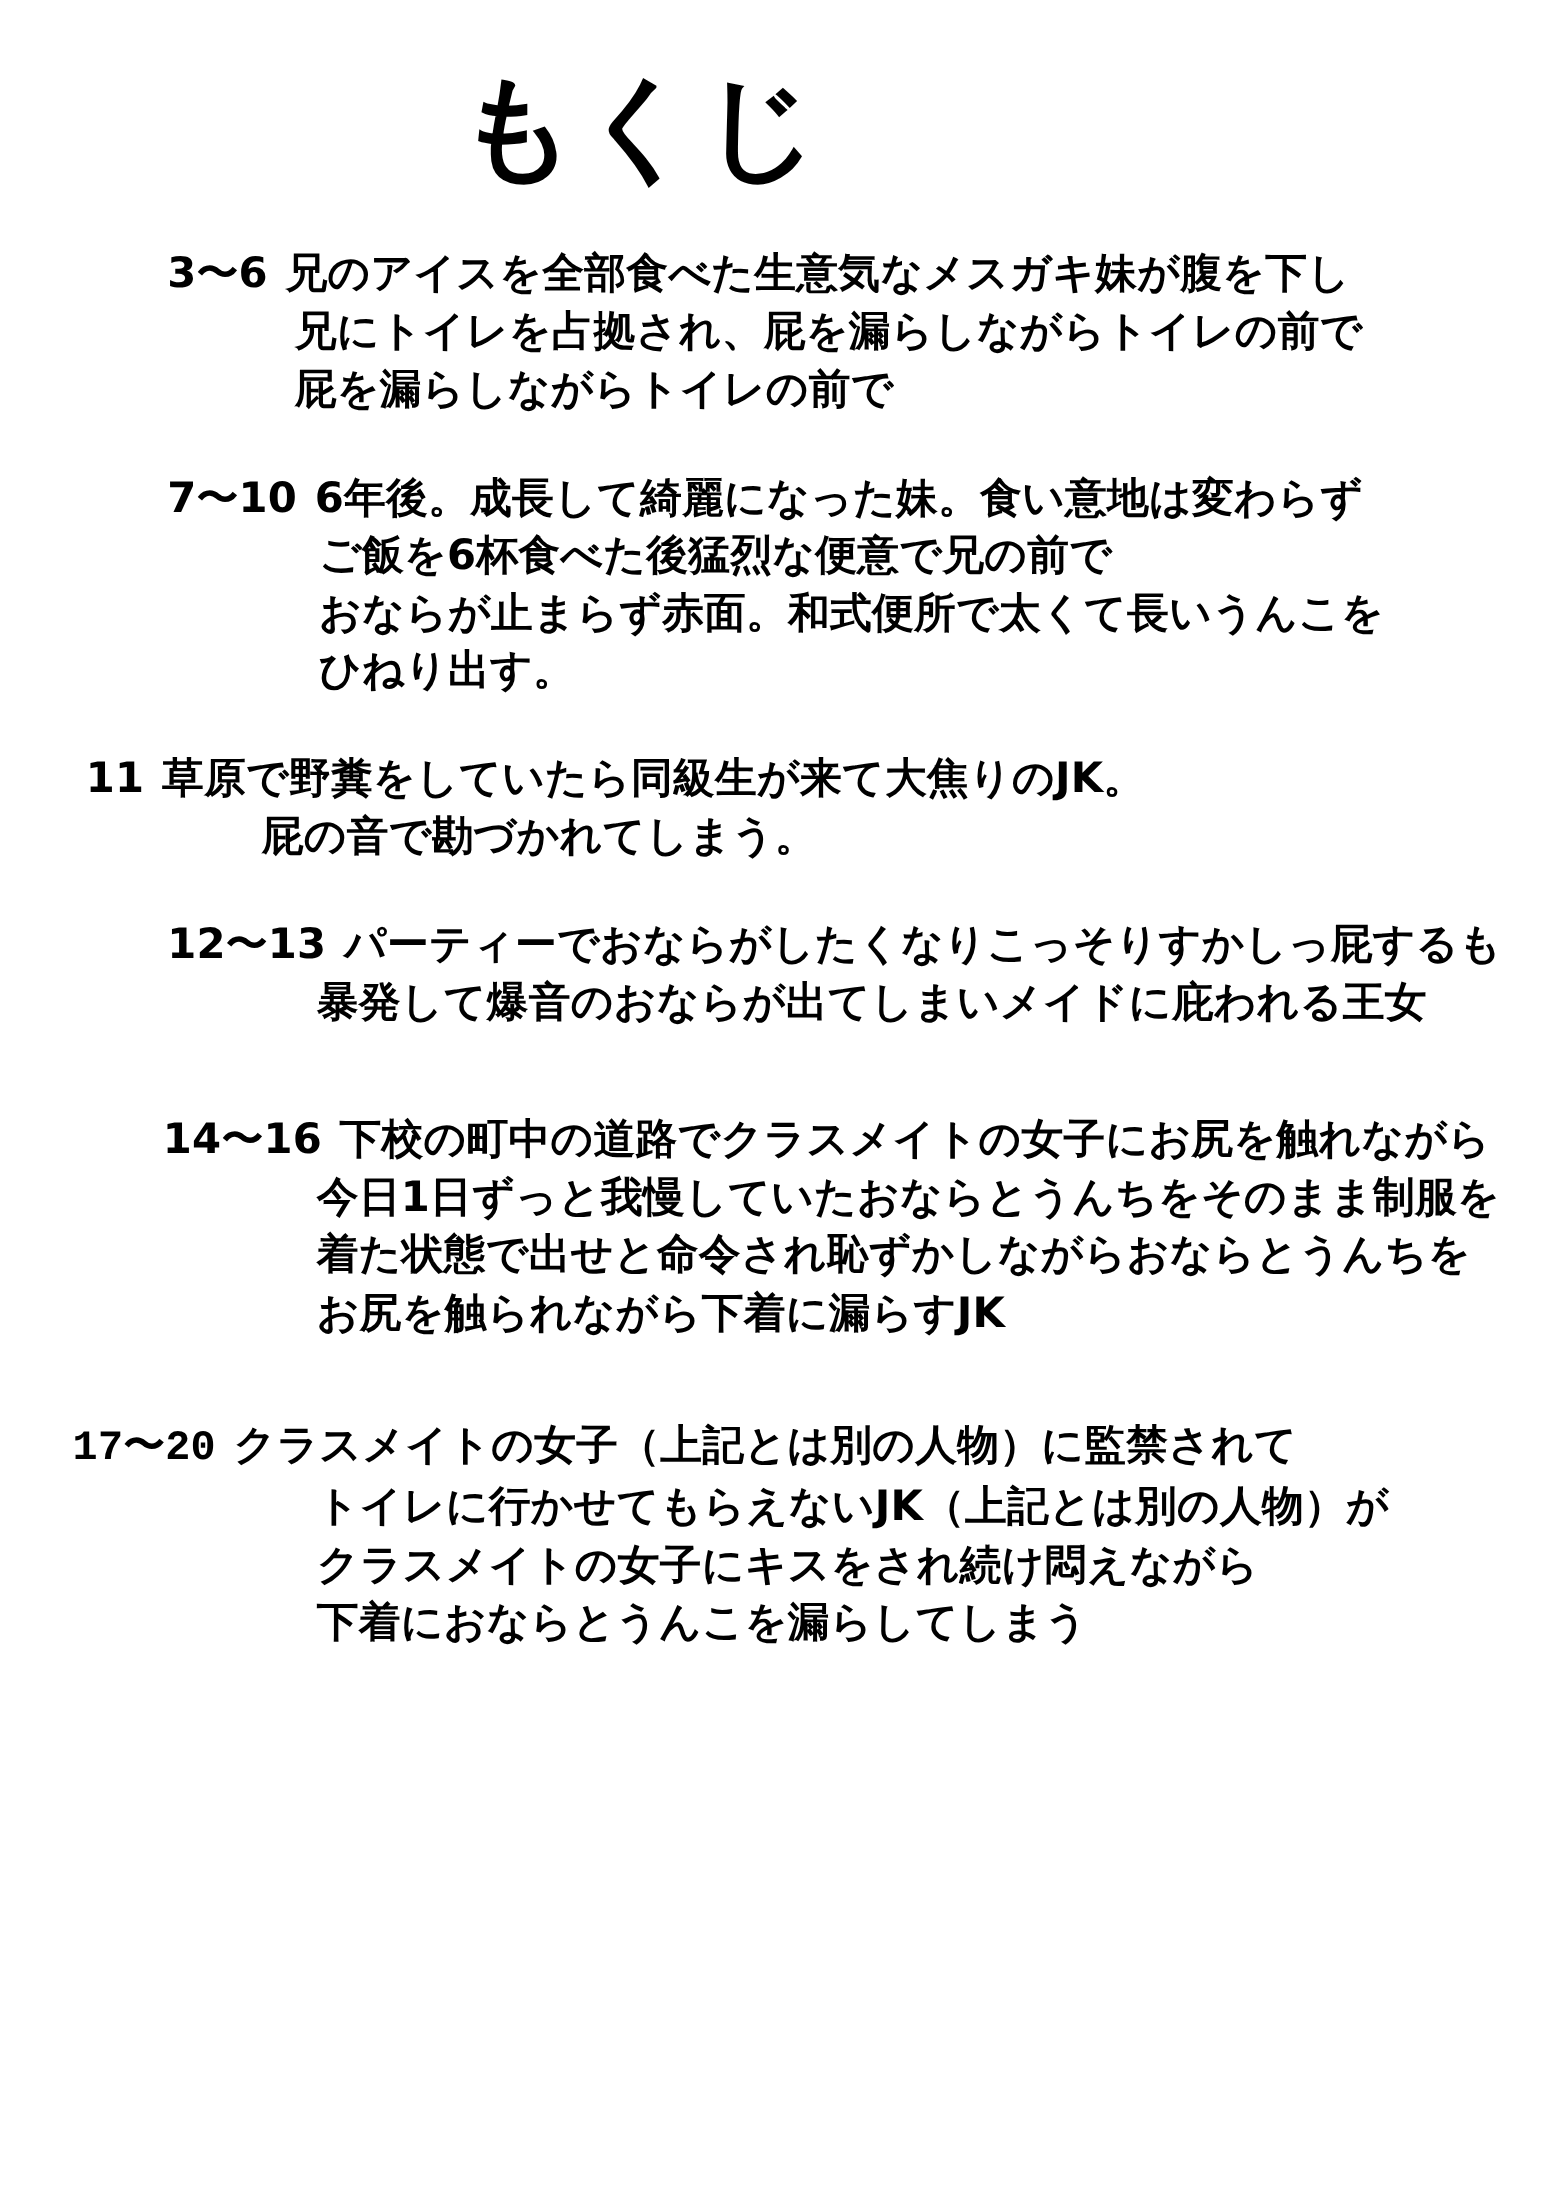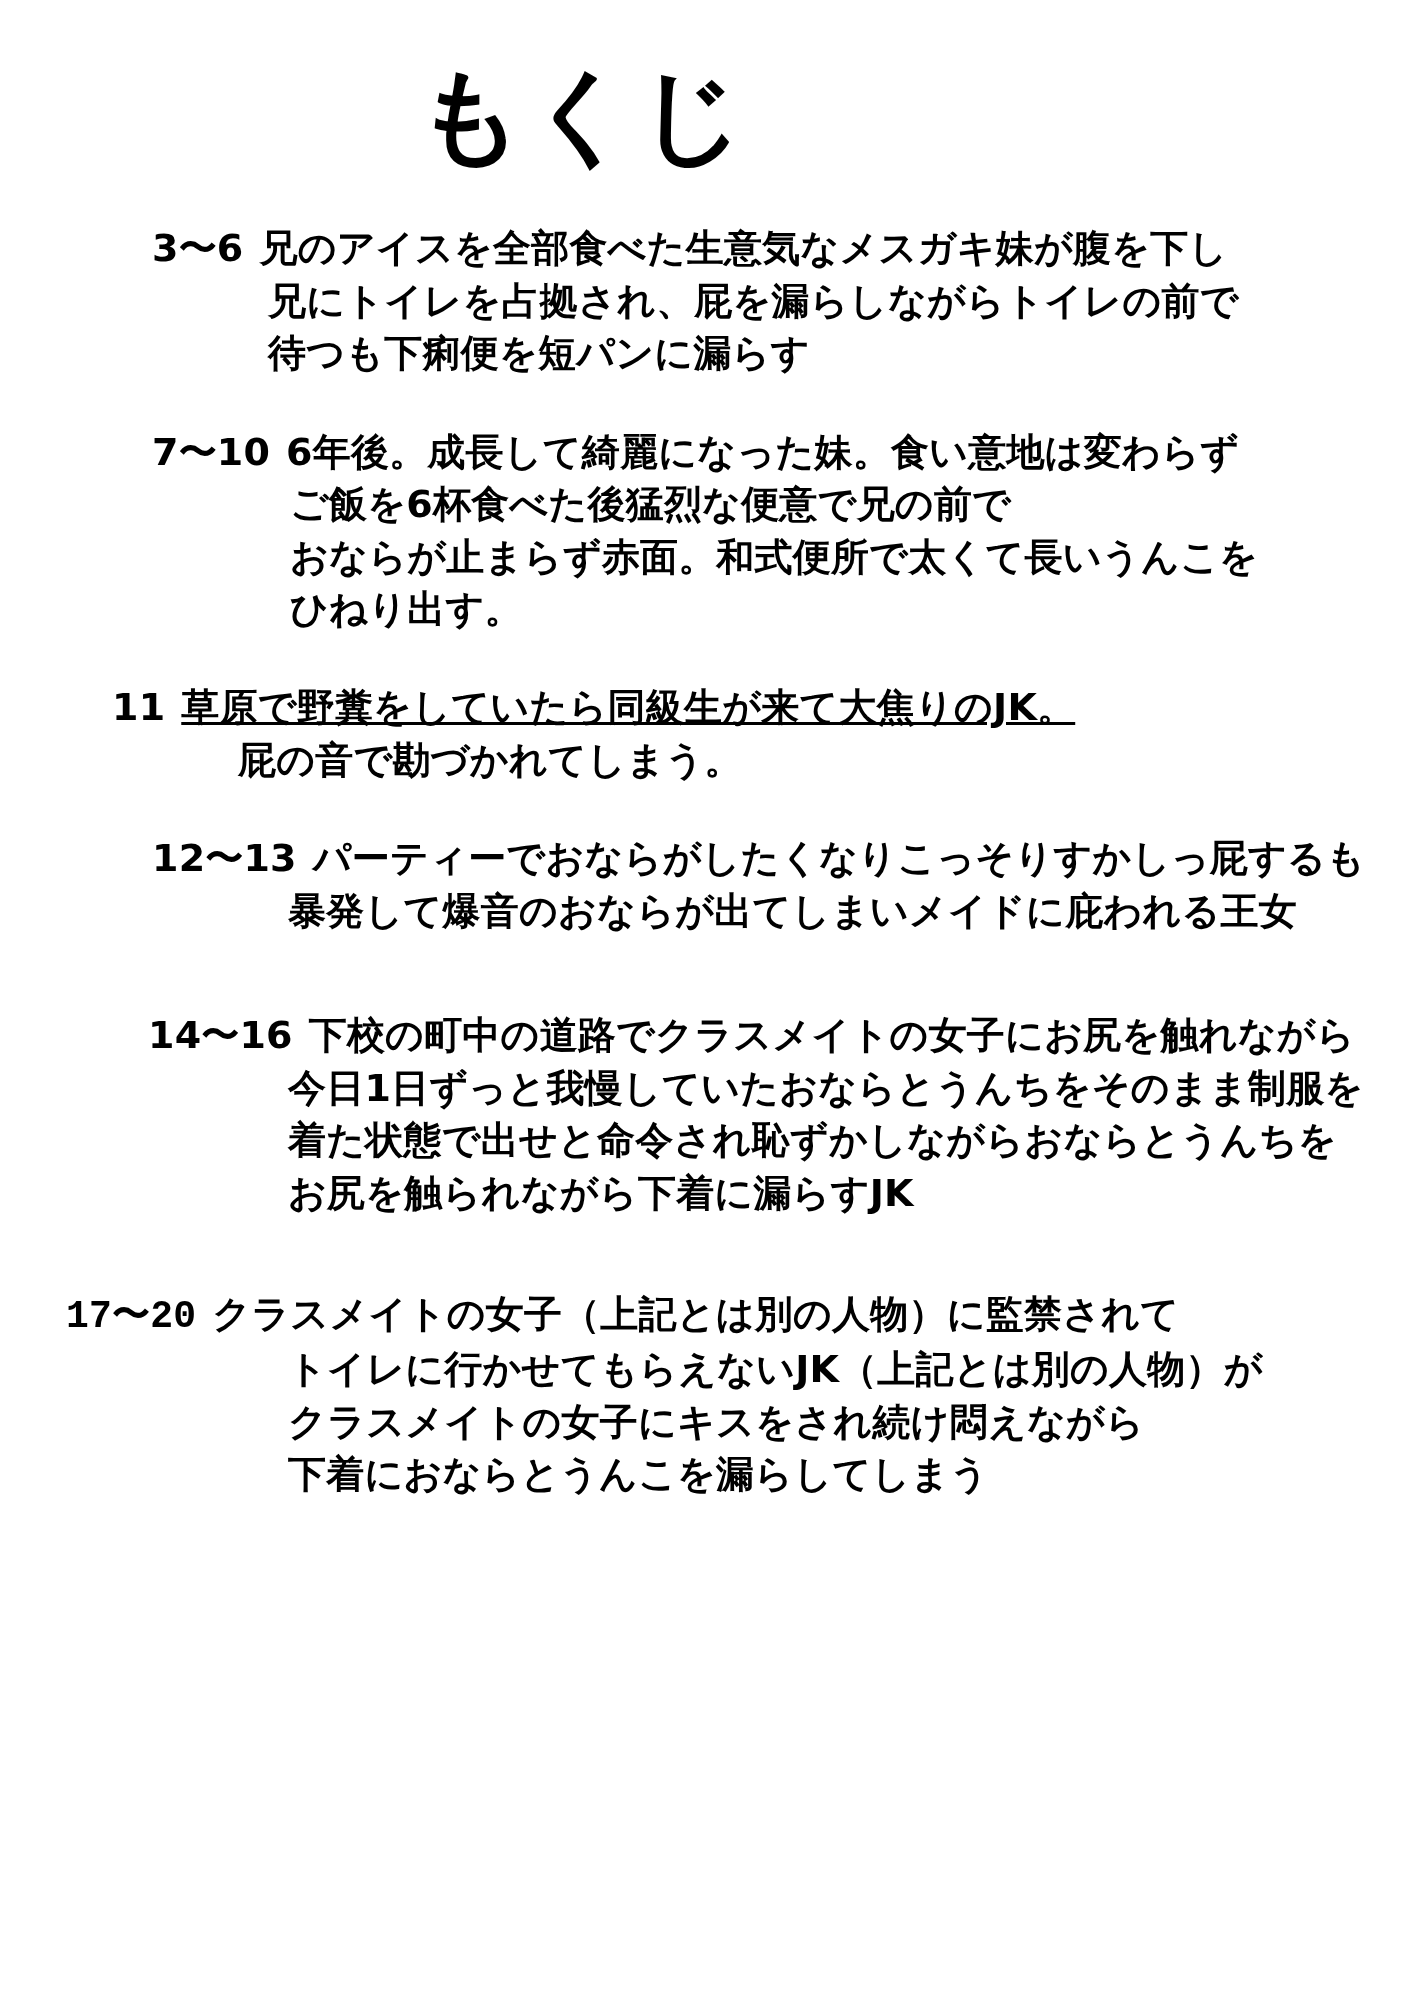--- a/index.html
+++ b/index.html
@@ -99,7 +99,7 @@
       <div class="entry-lines">
         <span class="line first"><span class="range">3〜6</span><span>兄のアイスを全部食べた生意気なメスガキ妹が腹を下し</span></span>
         <span class="line cont">兄にトイレを占拠され、屁を漏らしながらトイレの前で</span>
-        <span class="line cont">待つも下痢便を短パンに漏らす</span>
+        <span class="line cont">屁を漏らしながらトイレの前で</span>
       </div>
     </div>
 

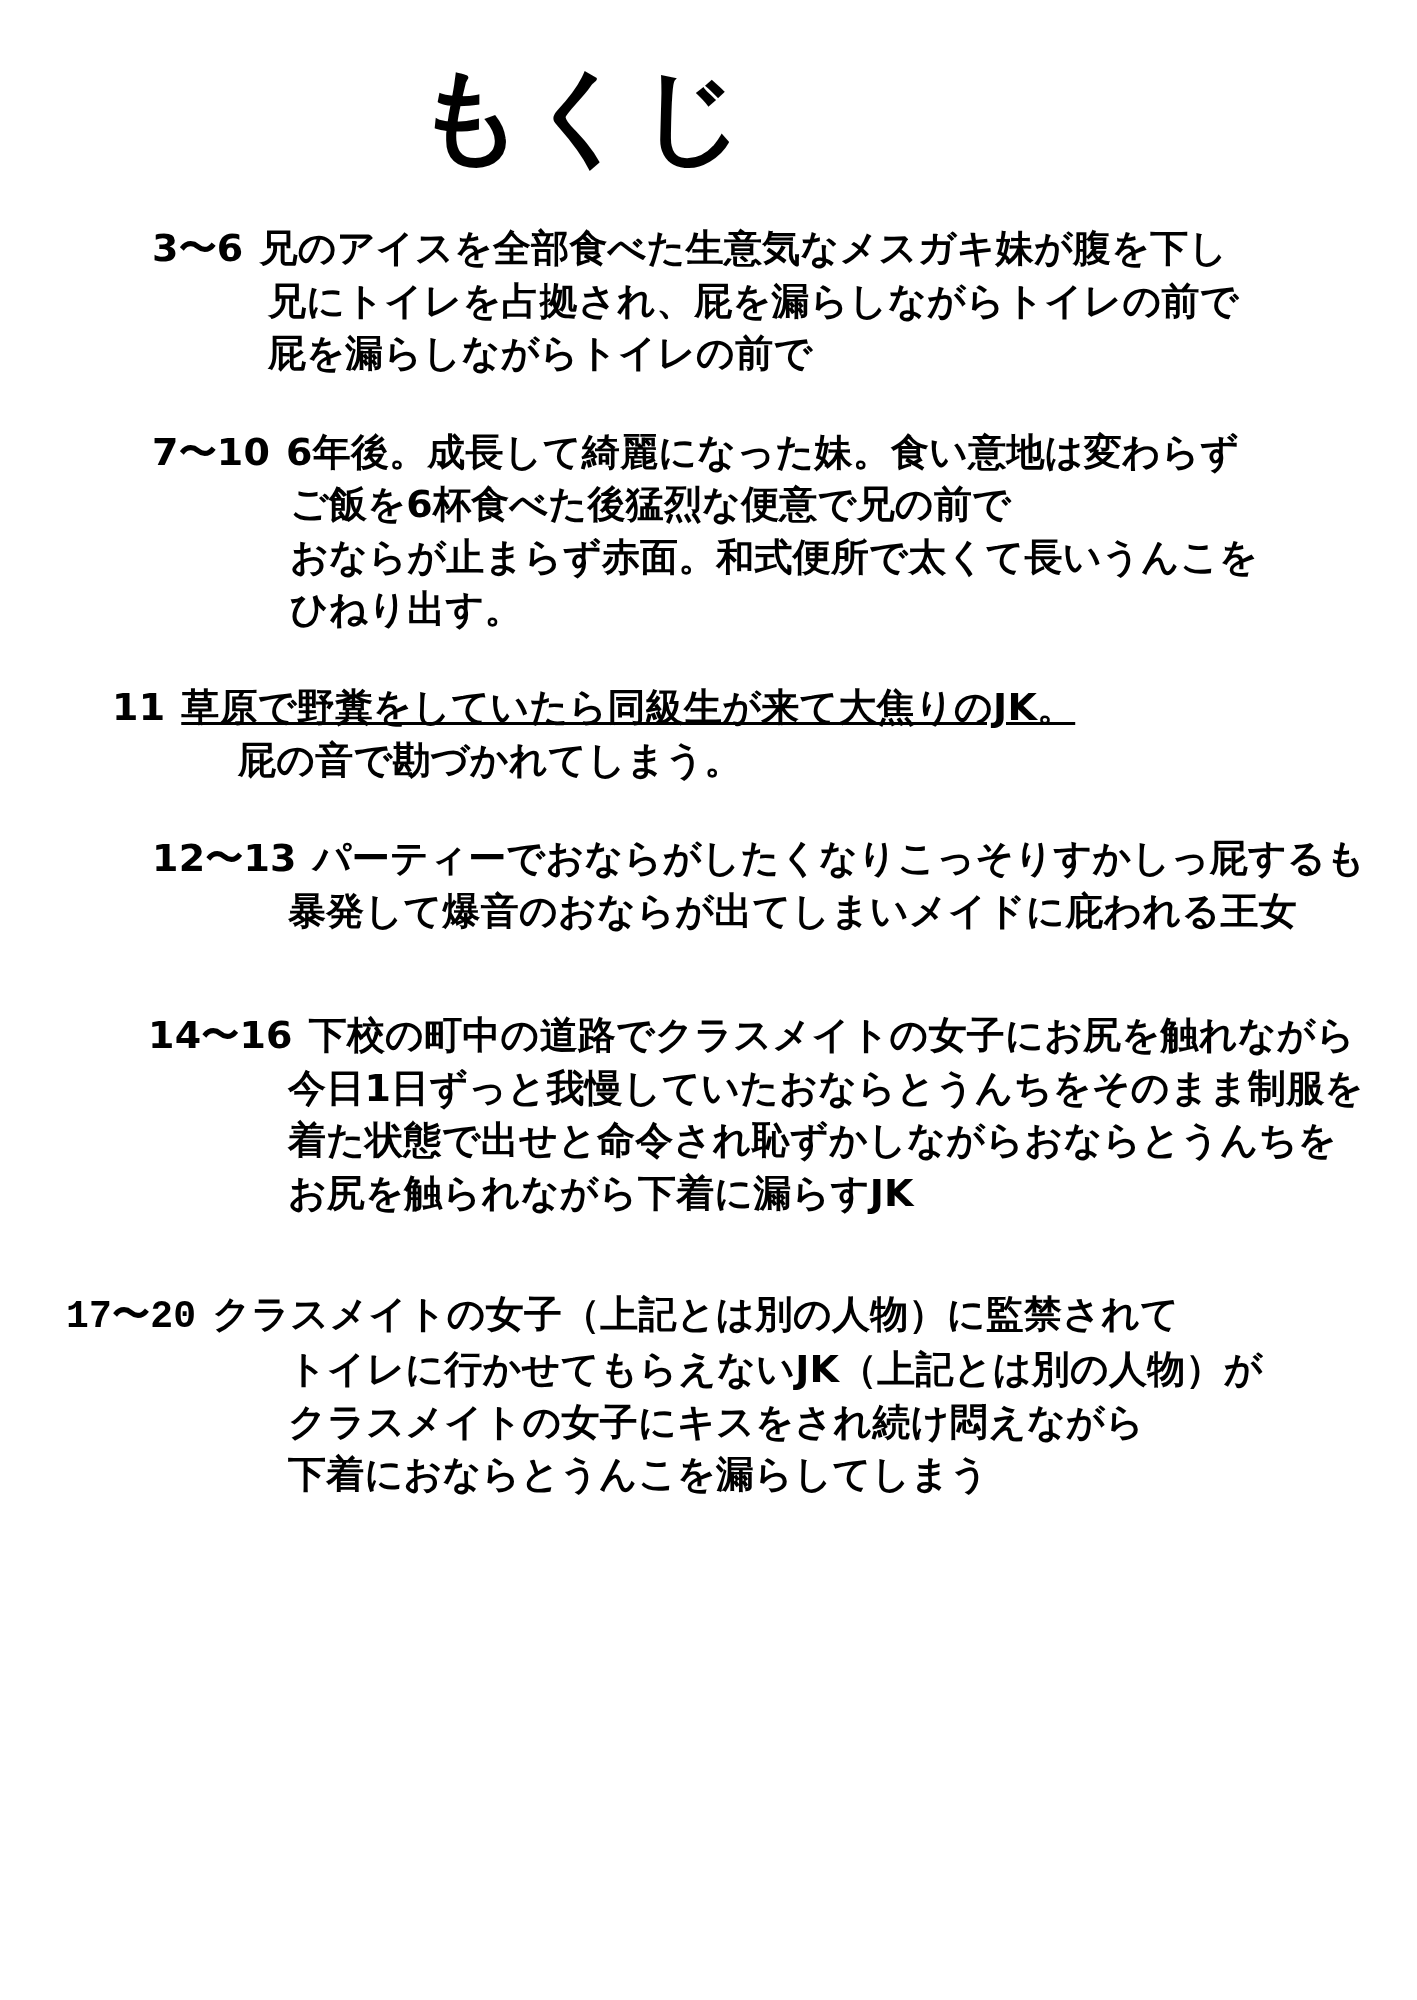--- a/index.html
+++ b/index.html
@@ -72,7 +72,7 @@
   .e1 .line.first { padding-left: 152px; }
   .e1 .line.cont  { }
 
-  .e2 .line.first { padding-left: 112px; text-decoration: underline; }
+  .e2 .line.first { padding-left: 78px; }
   .e2 .line.cont  { padding-left: 238px; }
 
   .e3 .line.first { padding-left: 152px; }

